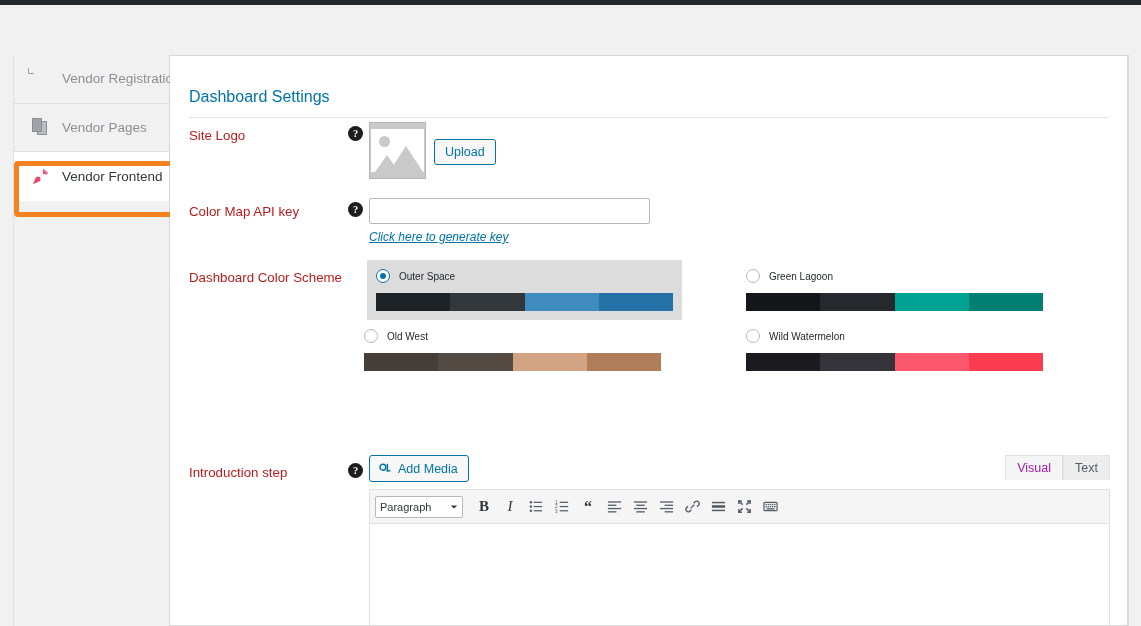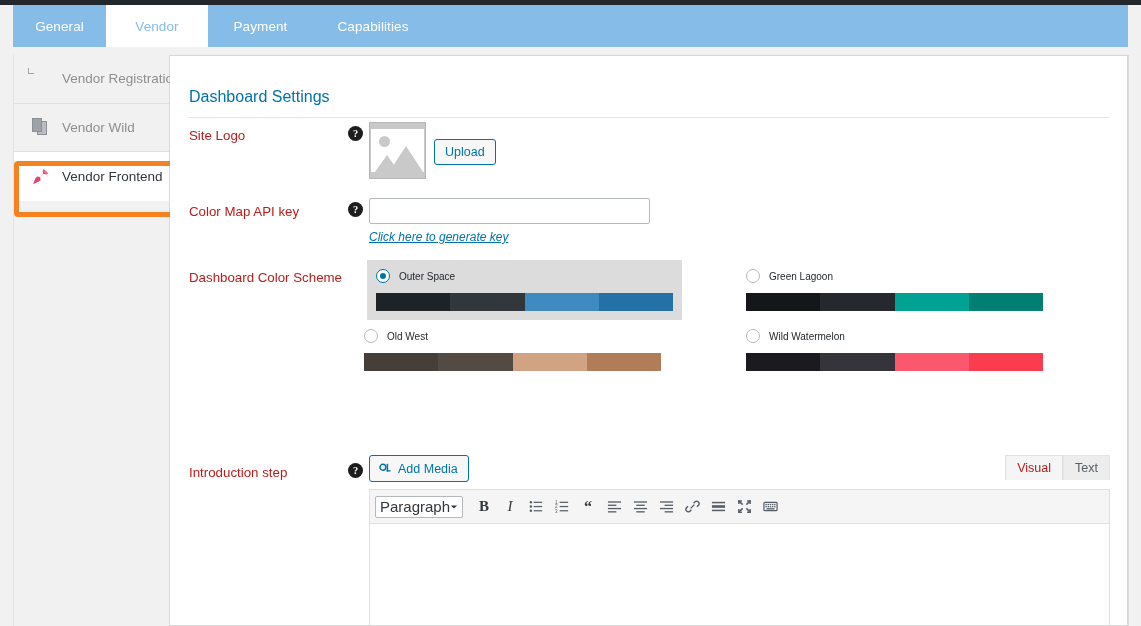--- a/index.html
+++ b/index.html
@@ -293,20 +293,6 @@
 
   <div class="admin-bar" style="background: rgb(35, 40, 45);"></div>
 
-  <div class="tab-strip" style="background: rgb(133, 189, 232);">
-    <div class="tab" style="left:0px;width:93px;">
-      <span>General</span>
-    </div>
-    <div class="tab active" style="left: 93px; width: 102px; color: rgb(133, 189, 232);">
-      <span>Vendor</span>
-    </div>
-    <div class="tab" style="left:195px;width:105px;">
-      <span>Payment</span>
-    </div>
-    <div class="tab" style="left:300px;width:120px;">
-      <span>Capabilities</span>
-    </div>
-  </div>
 
   <div class="page-body">
 

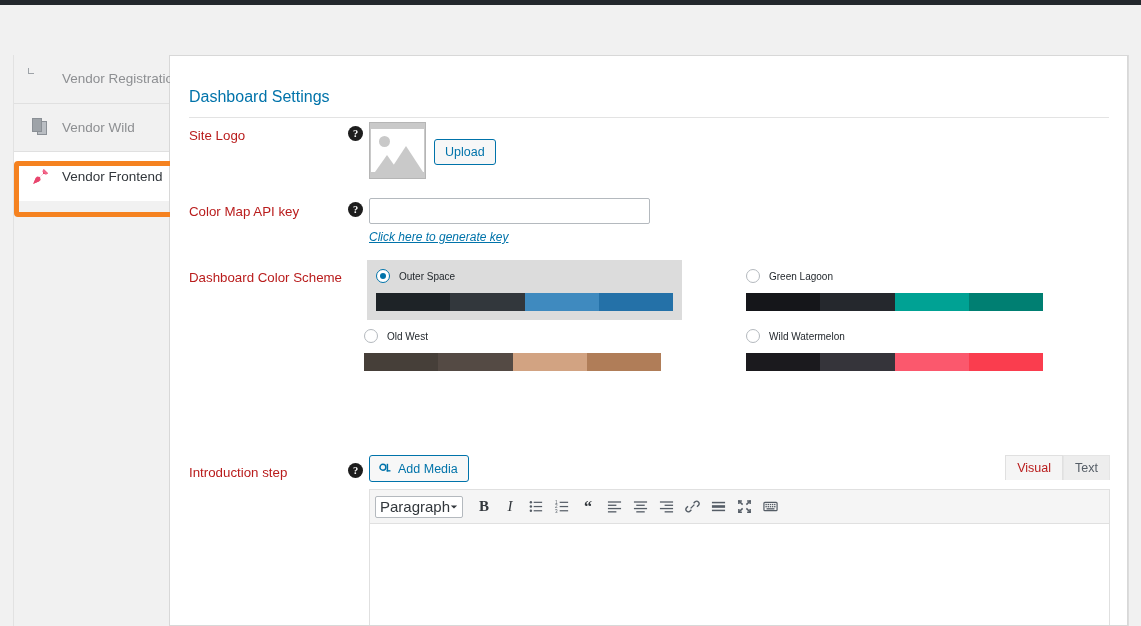--- a/index.html
+++ b/index.html
@@ -309,7 +309,7 @@
         <span class="side-icon">
           <span class="ic-pages"><span class="pg2"></span><span class="pg1"></span></span>
         </span>
-        <span class="side-label">Vendor Wild</span>
+        <span class="side-label">Vendor Pages</span>
       </div>
 
       <div class="side-item highlighted">

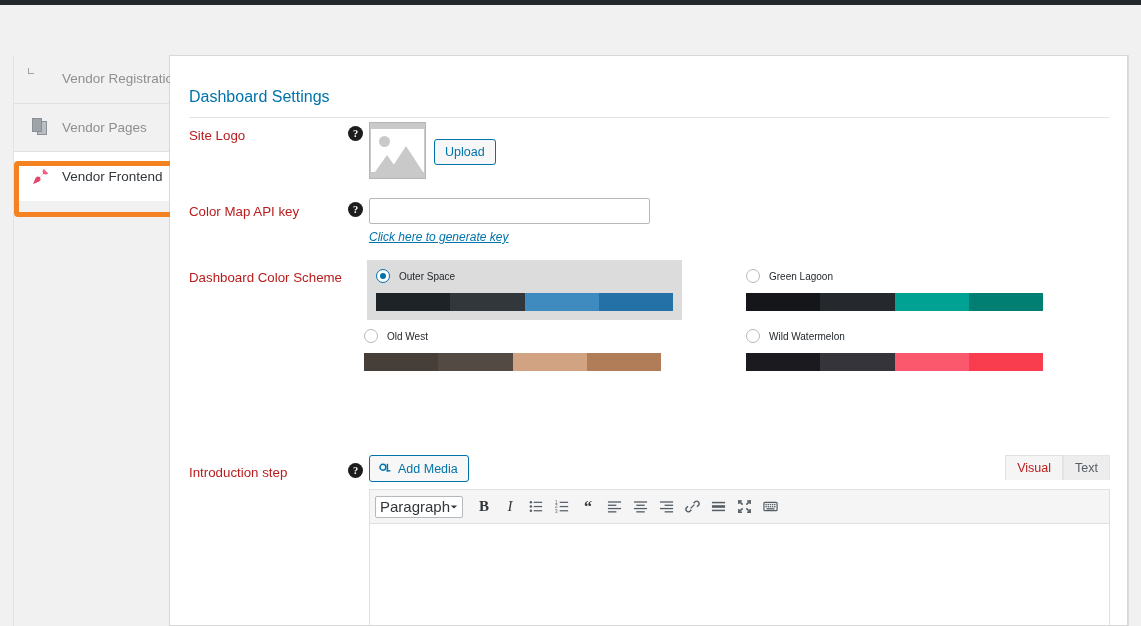--- a/index.html
+++ b/index.html
@@ -251,7 +251,7 @@
     border: 1px solid #e5e5e5; border-bottom: none;
     background: #ededed; cursor: pointer;
   }
-  .vt-tab.active { background: #f5f5f5; color: #b91c1c; border-color: #e0e0e0; align-items: center; }
+  .vt-tab.active { background: #f5f5f5; color: #a21caf; border-color: #e0e0e0; align-items: center; }
   .editor-box {
     border: 1px solid #e0e0e0;
     background: #ffffff;

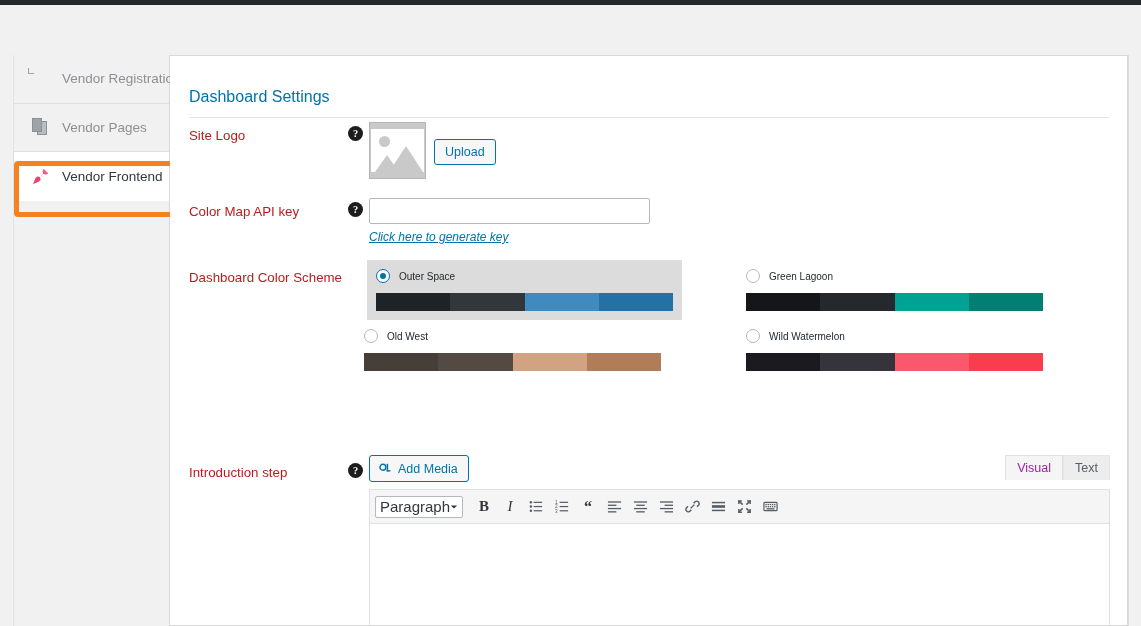--- a/index.html
+++ b/index.html
@@ -267,7 +267,7 @@
   .para-select {
     height: 22px; width: 88px;
     border: 1px solid #b4b9be; border-radius: 2px;
-    background: #fff; font-size: 15px;
+    background: #fff; font-size: 11px;
     color: #32373c; padding: 0 4px;
     display: flex; align-items: center; justify-content: space-between;
     cursor: pointer; margin-right: 8px;

